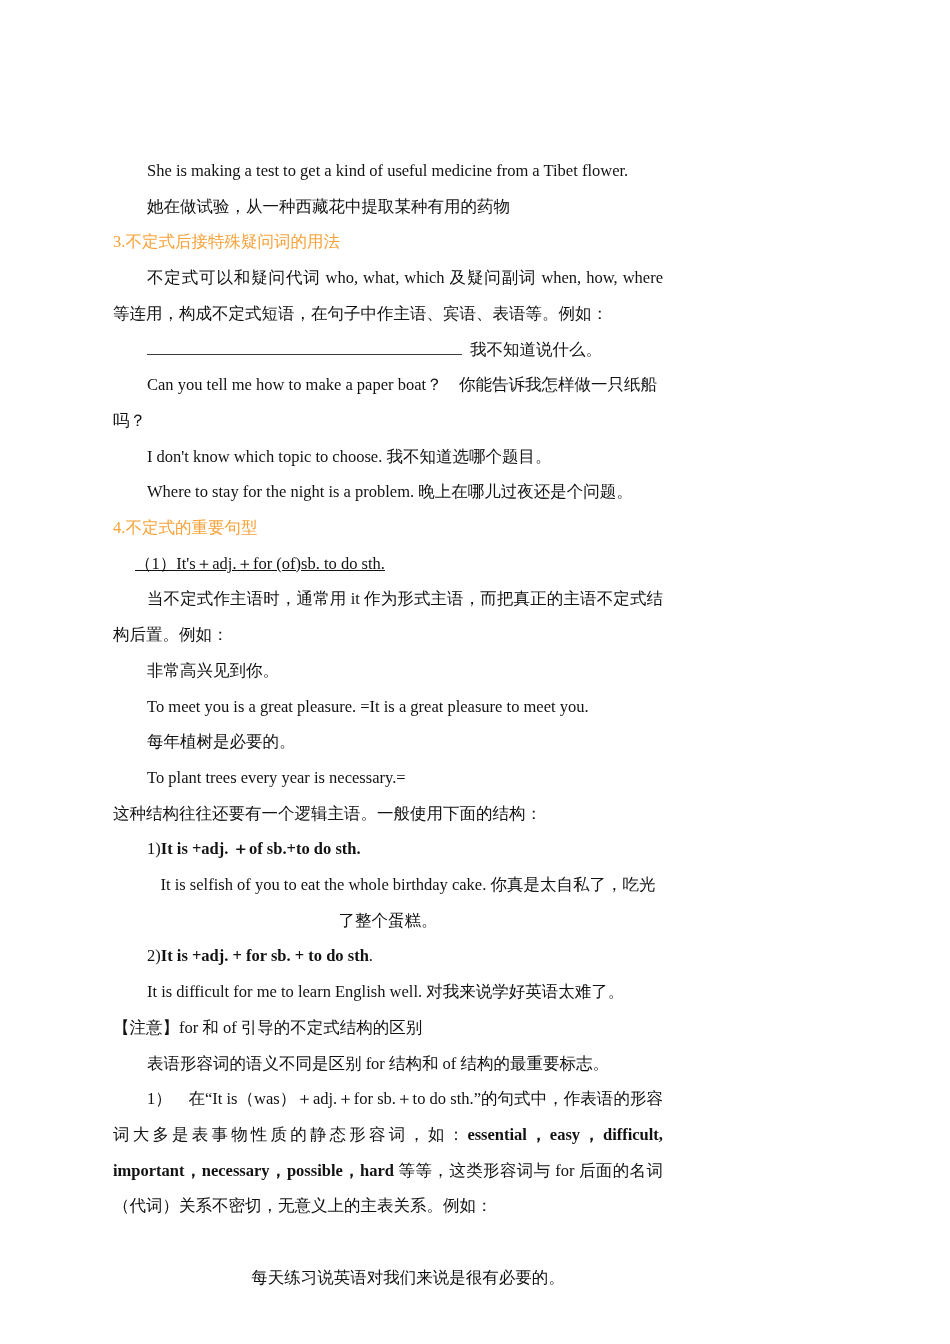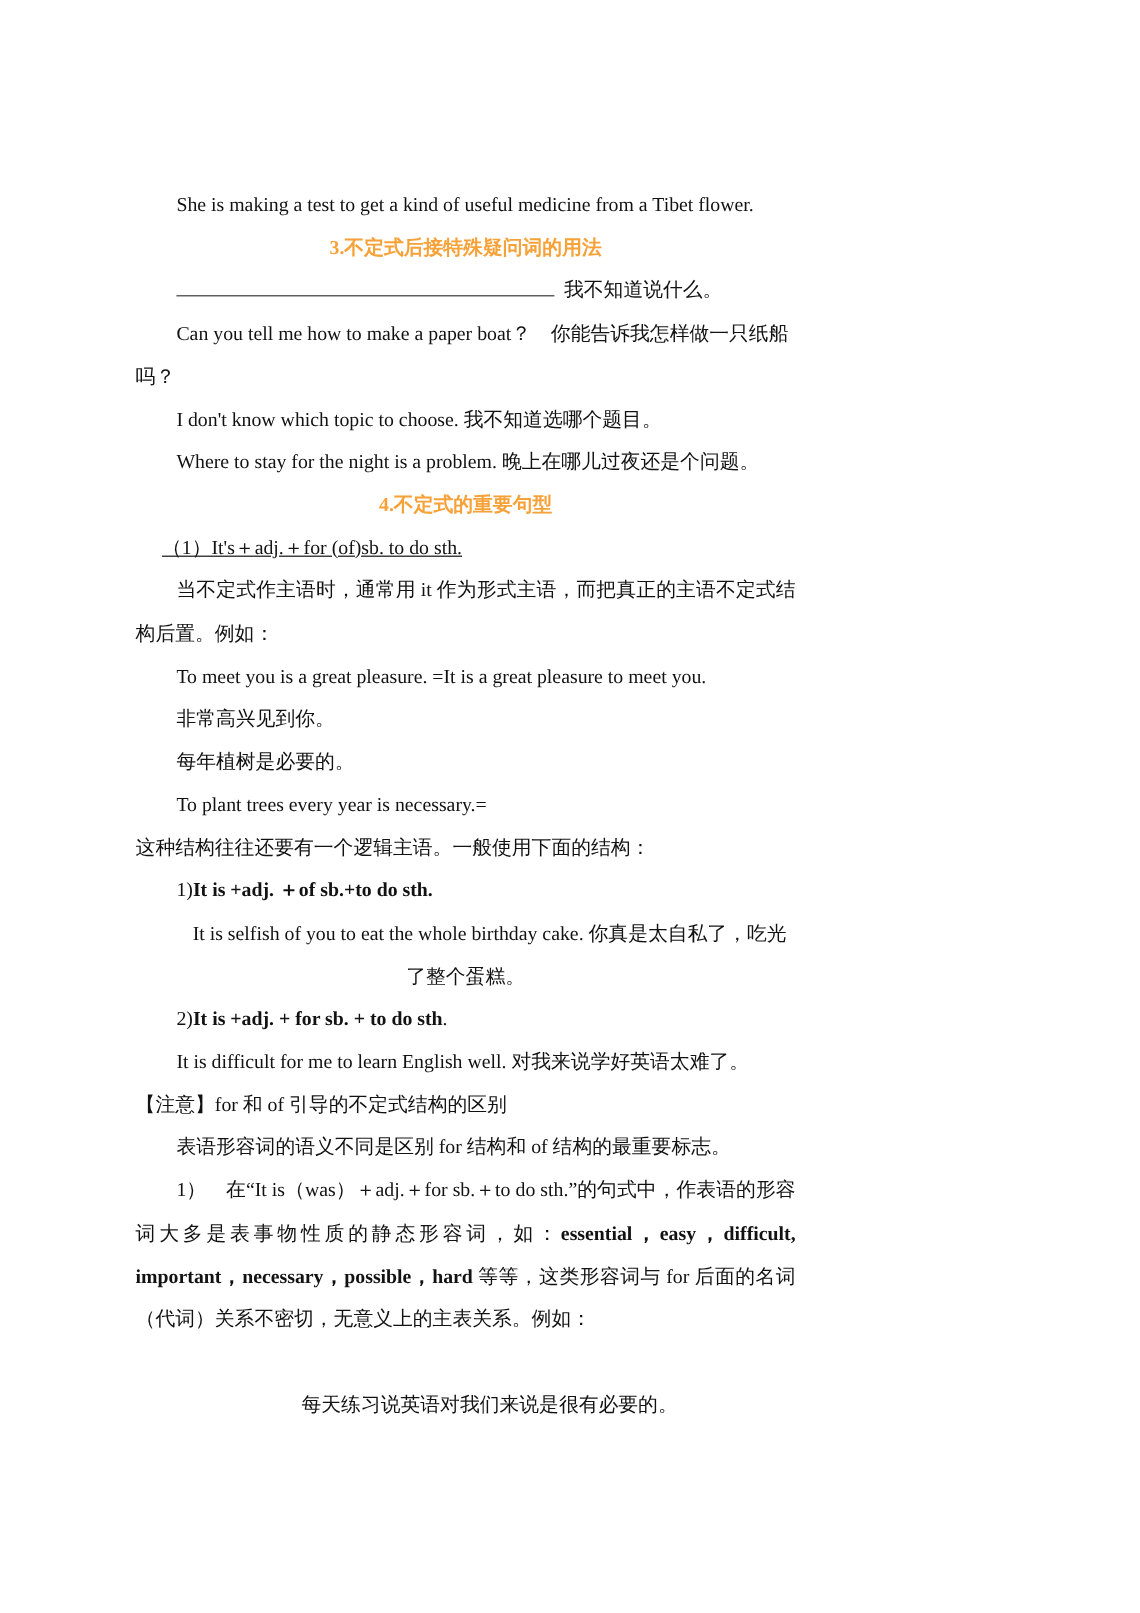--- a/index.html
+++ b/index.html
@@ -57,6 +57,7 @@
 
   <p class="para indent">She is making a test to get a kind of useful medicine from a Tibet flower.</p>
 
+  <p class="para indent">她在做试验，从一种西藏花中提取某种有用的药物</p>
 
   <p class="para heading">3.不定式后接特殊疑问词的用法</p>
 

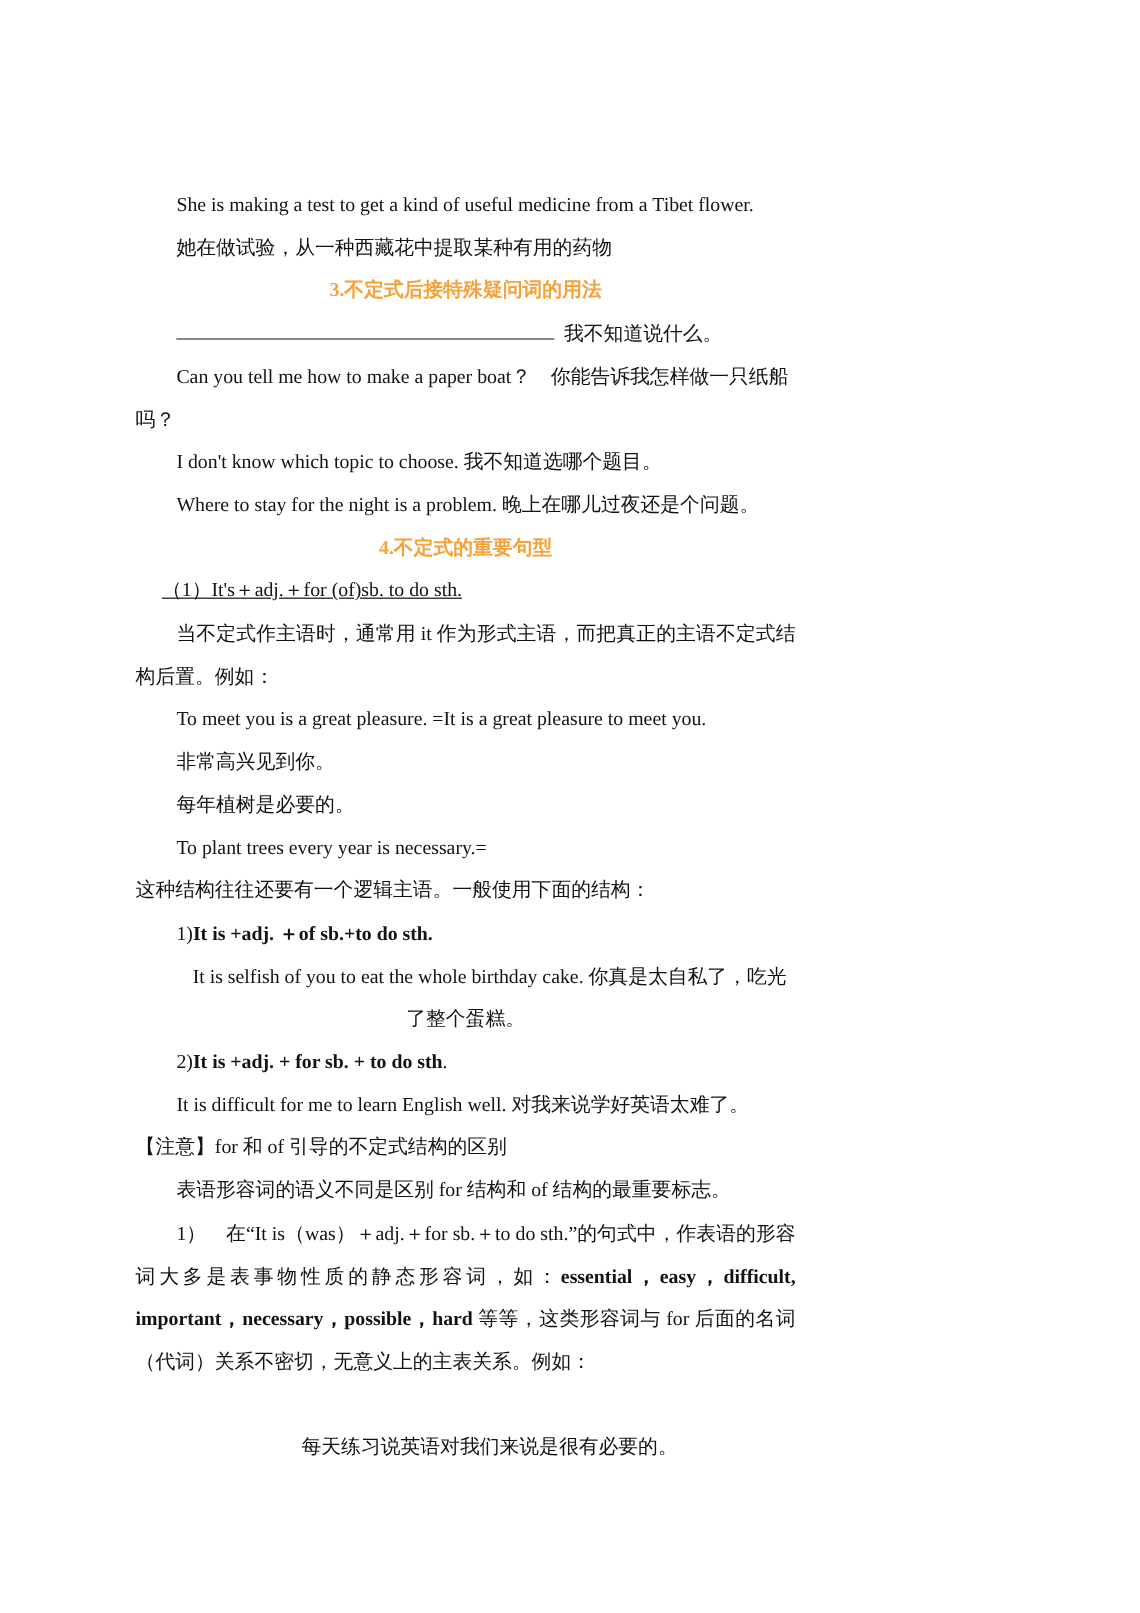--- a/index.html
+++ b/index.html
@@ -36,8 +36,7 @@
   .justify   { text-align: justify; }
   .heading {
     color: var(--heading);
-    font-weight: bold;
-    text-align: center;
+    font-weight: normal;
   }
   .blank-line {
     display: inline-block;

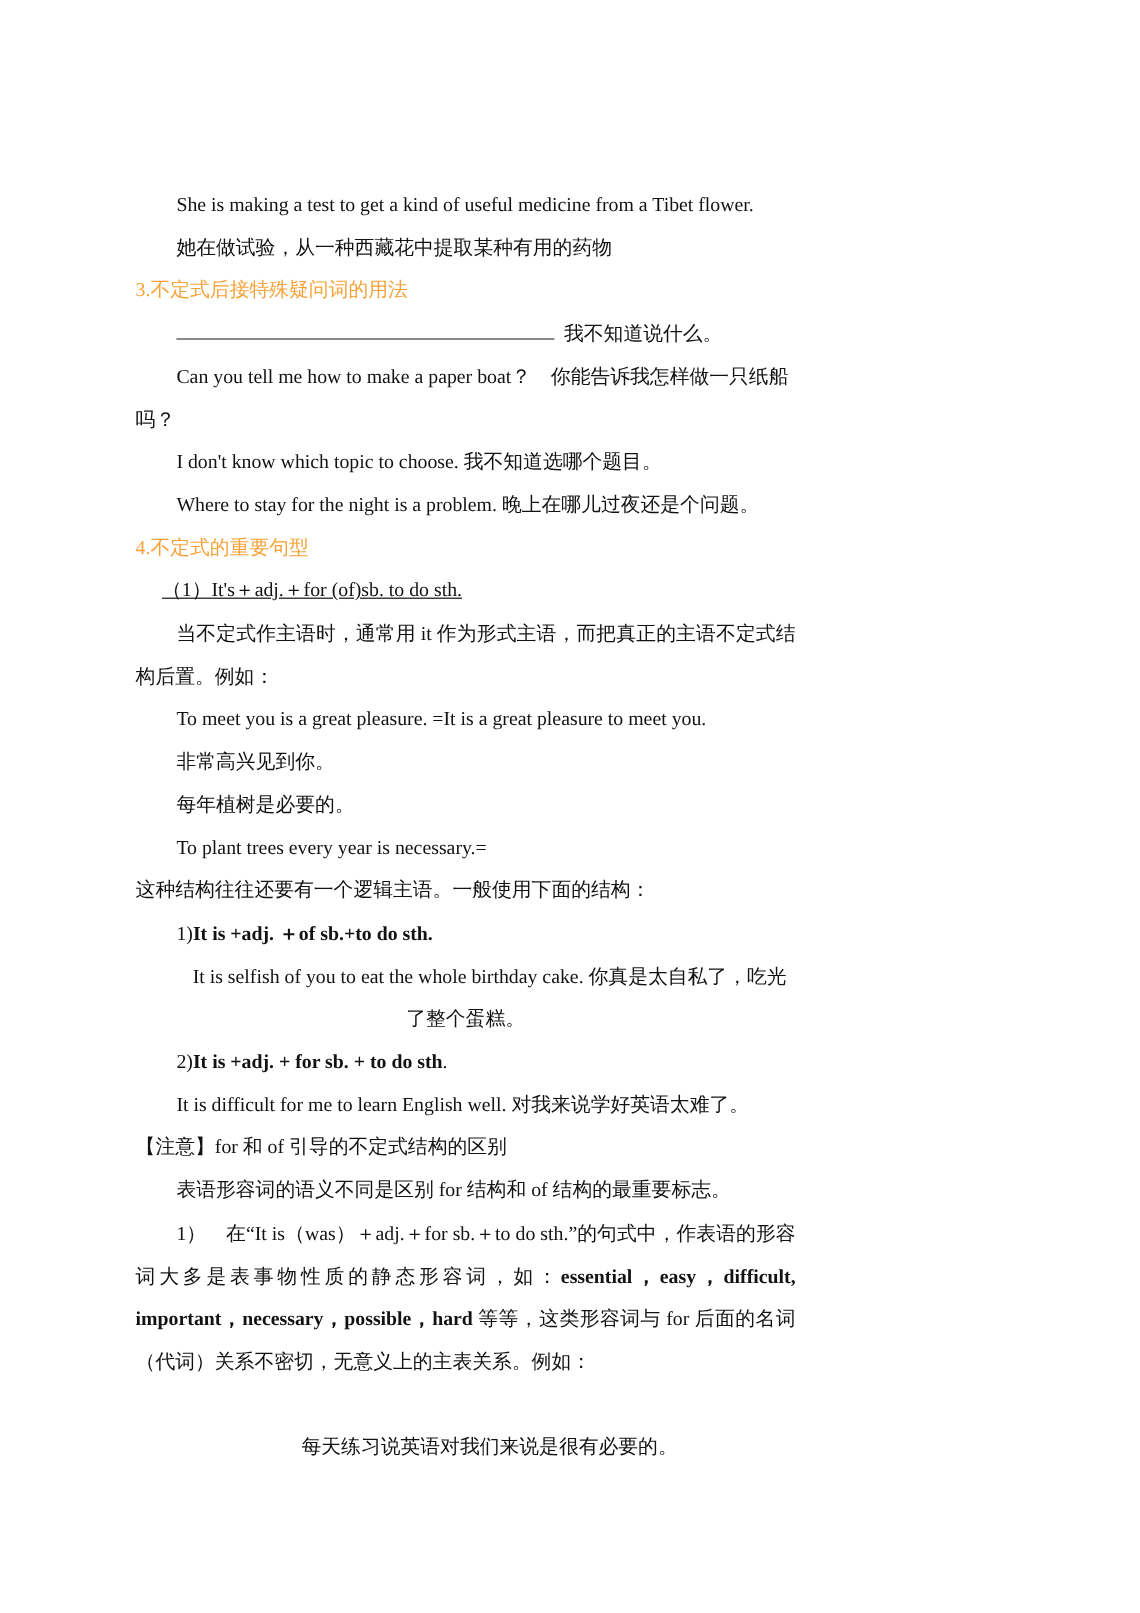--- a/index.html
+++ b/index.html
@@ -60,6 +60,7 @@
 
   <p class="para heading">3.不定式后接特殊疑问词的用法</p>
 
+  <p class="para indent justify">不定式可以和疑问代词 who, what, which 及疑问副词 when, how, where 等连用，构成不定式短语，在句子中作主语、宾语、表语等。例如：</p>
 
   <p class="para indent"><span class="blank-line"></span><span>我不知道说什么。</span></p>
 

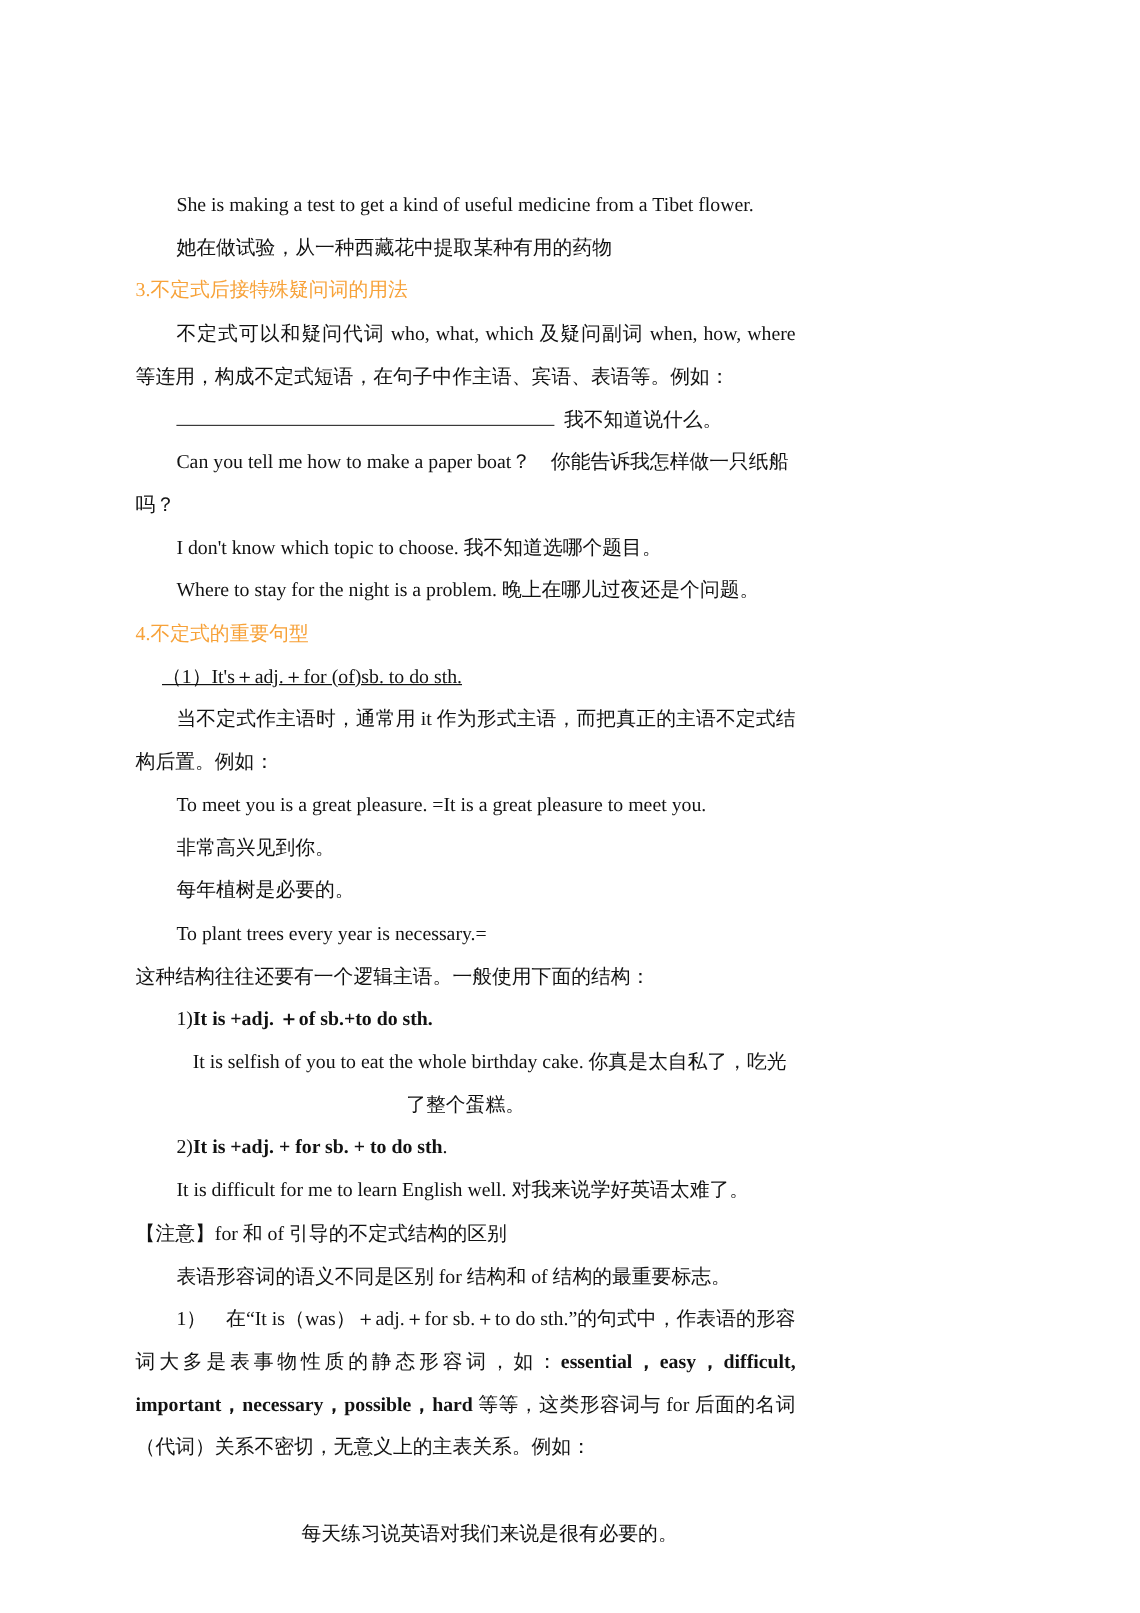--- a/index.html
+++ b/index.html
@@ -76,9 +76,9 @@
 
   <p class="para indent justify">当不定式作主语时，通常用 it 作为形式主语，而把真正的主语不定式结构后置。例如：</p>
 
+  <p class="para indent">非常高兴见到你。</p>
+
   <p class="para indent">To meet you is a great pleasure. =It is a great pleasure to meet you.</p>
-
-  <p class="para indent">非常高兴见到你。</p>
 
   <p class="para indent">每年植树是必要的。</p>
 

